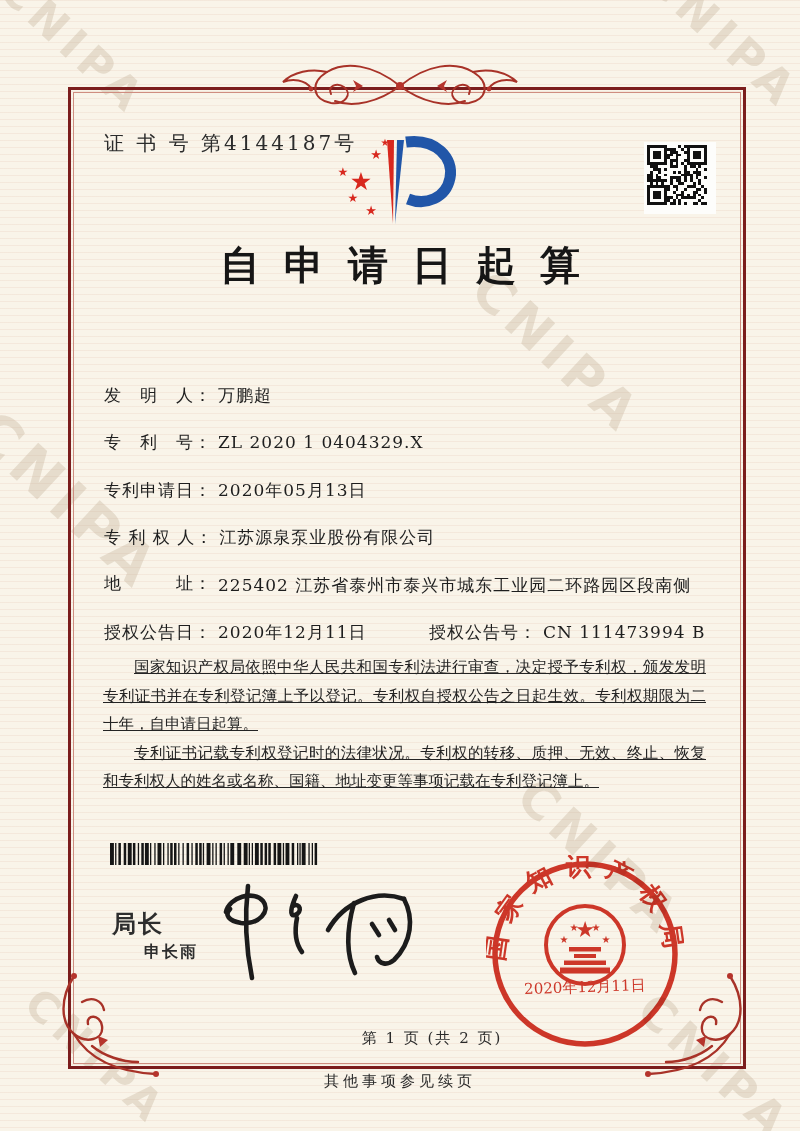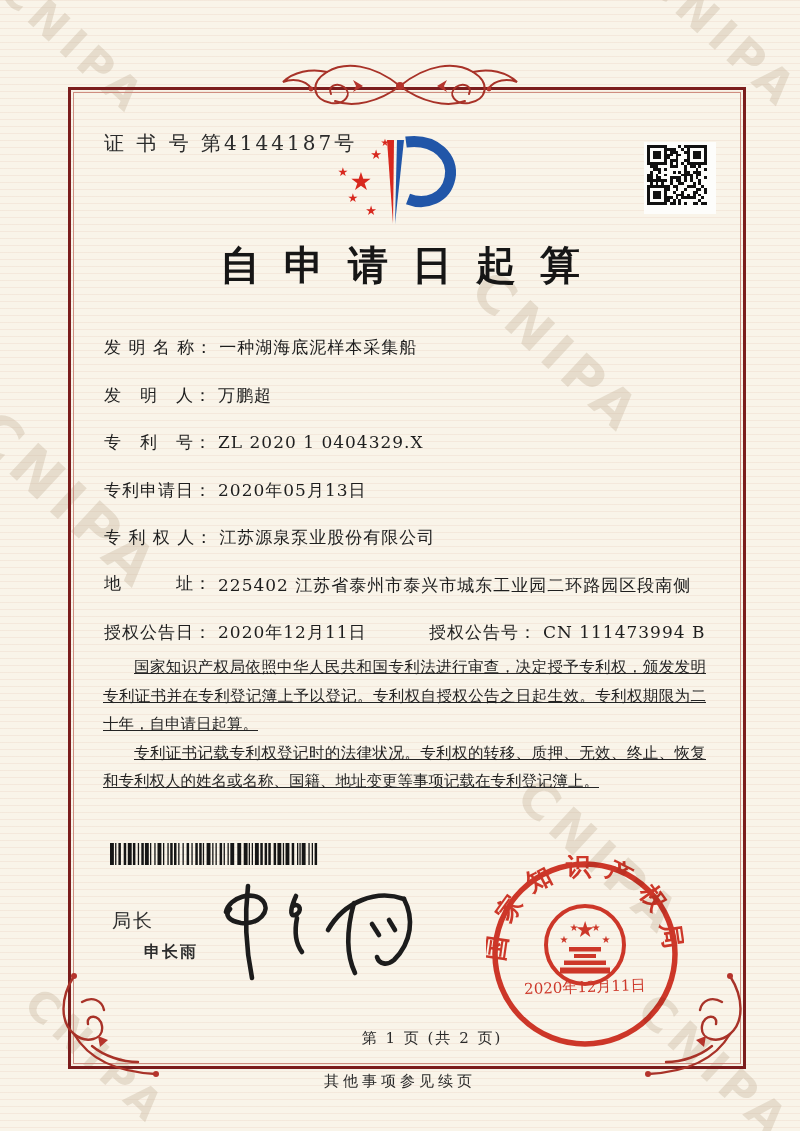--- a/index.html
+++ b/index.html
@@ -354,9 +354,6 @@
 
   <div class="title">自申请日起算</div>
 
-  <div class="row" style="top:336px">
-    <span class="lab">发 明 名 称：</span><span class="val">一种湖海底泥样本采集船</span>
-  </div>
   <div class="row" style="top:384px">
     <span class="lab">发　明　人：</span><span class="val">万鹏超</span>
   </div>

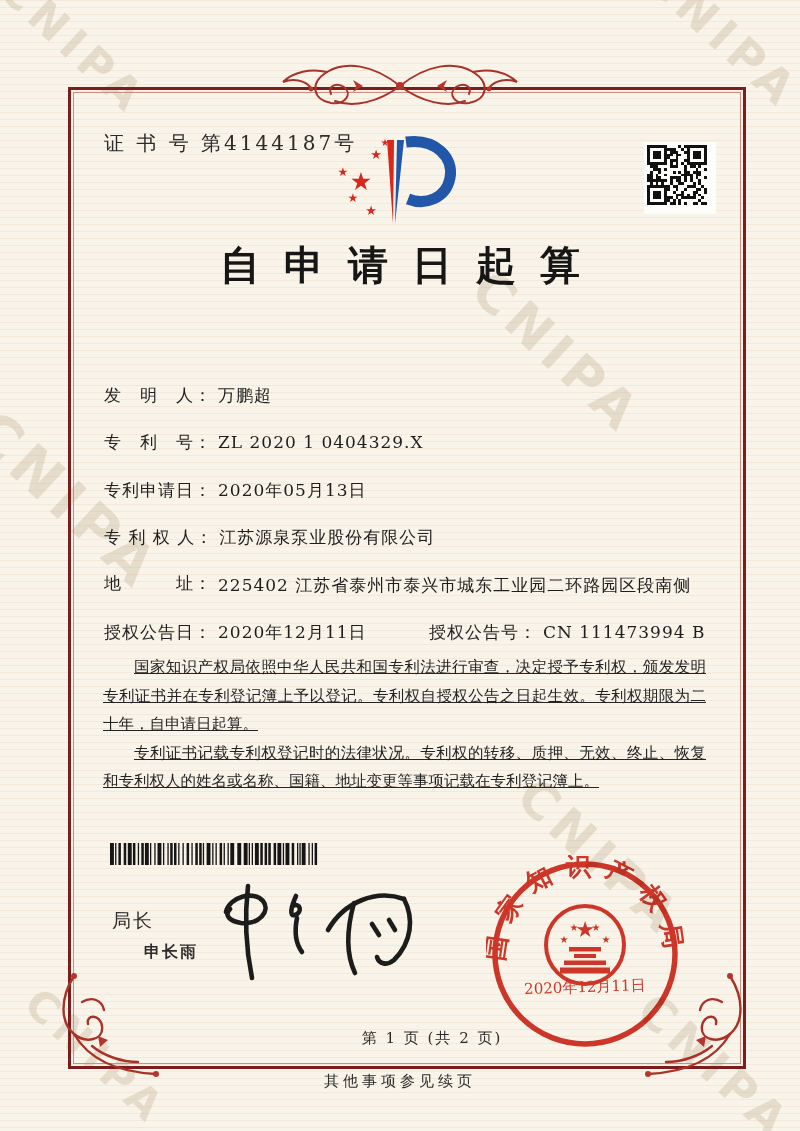--- a/index.html
+++ b/index.html
@@ -25,7 +25,7 @@
          text-align:justify;color:#242424;}
   .paras p{margin:0;text-indent:2em;text-decoration:underline;}
   .barcode{position:absolute;left:110px;top:843px;}
-  .sig-title{position:absolute;left:112px;top:908px;font-size:19px;font-weight:normal;letter-spacing:2px;color:#2d2d2d;}
+  .sig-title{position:absolute;left:112px;top:908px;font-size:24px;font-weight:bold;letter-spacing:2px;color:#2d2d2d;}
   .sig-name{position:absolute;left:124px;top:942px;font-size:16px;font-weight:bold;letter-spacing:2px;color:#2d2d2d;margin-left:20px;}
   .sig-svg{position:absolute;left:196px;top:876px;}
   .seal{position:absolute;left:486px;top:855px;mix-blend-mode:multiply;opacity:.93;}

